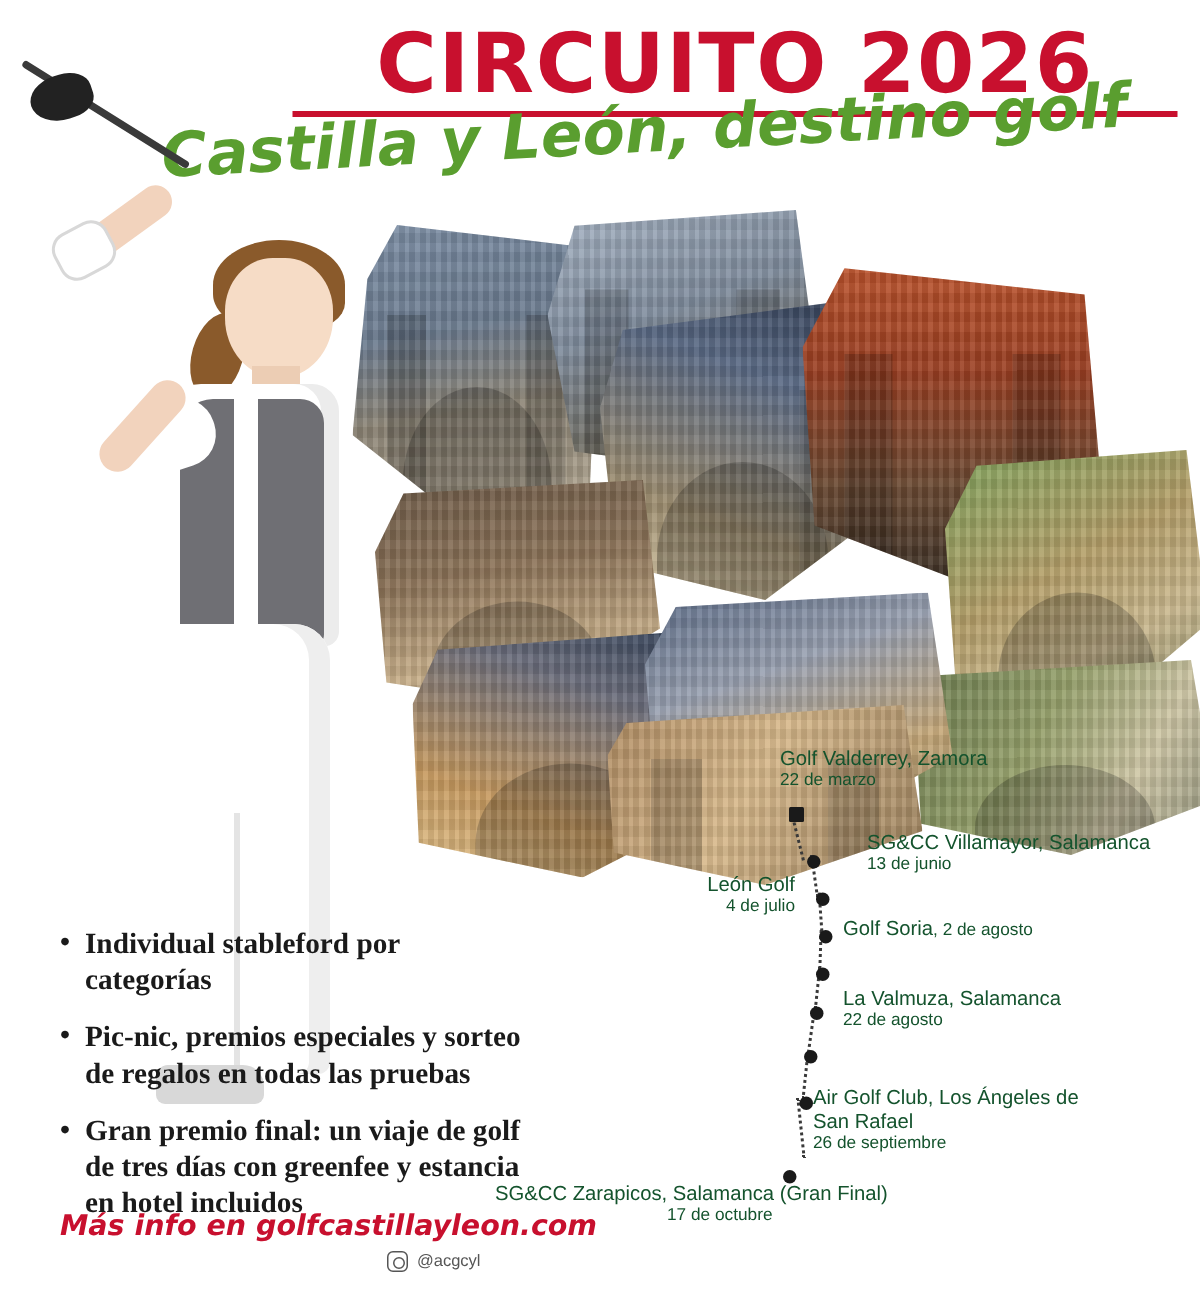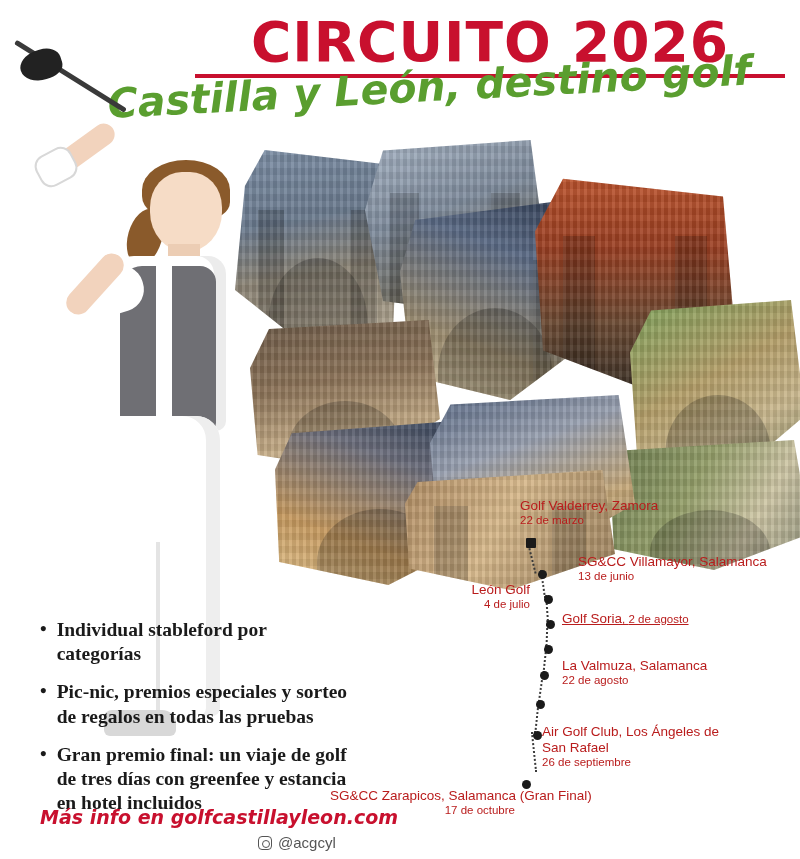--- a/index.html
+++ b/index.html
@@ -219,7 +219,7 @@
   .ev {
     position:absolute;
     font-family:"Liberation Sans", sans-serif;
-    color:#b91c1c;
+    color:#14532d;
     line-height:1.2;
     white-space:nowrap;
   }

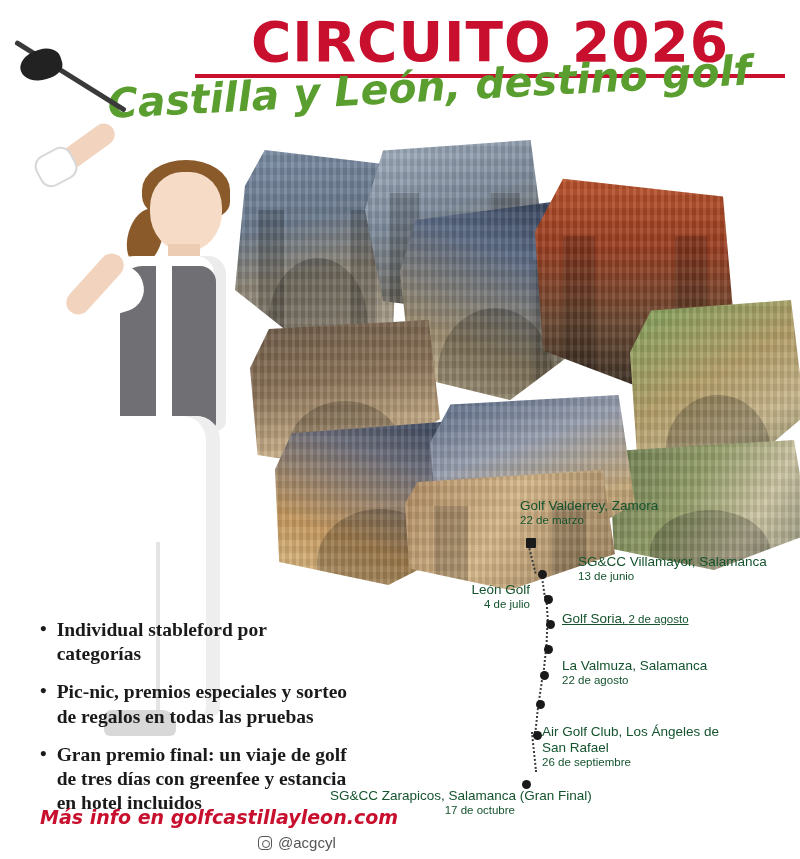--- a/index.html
+++ b/index.html
@@ -366,7 +366,7 @@
       <div class="date">4 de julio</div>
     </div>
 
-    <div class="ev right inlinedate" style="left:212px; top:119px;text-decoration:underline;">
+    <div class="ev right inlinedate" style="left:212px; top:119px;">
       <div class="name"><span>Golf Soria</span><span class="d">, </span><span class="d">2 de agosto</span></div>
     </div>
 

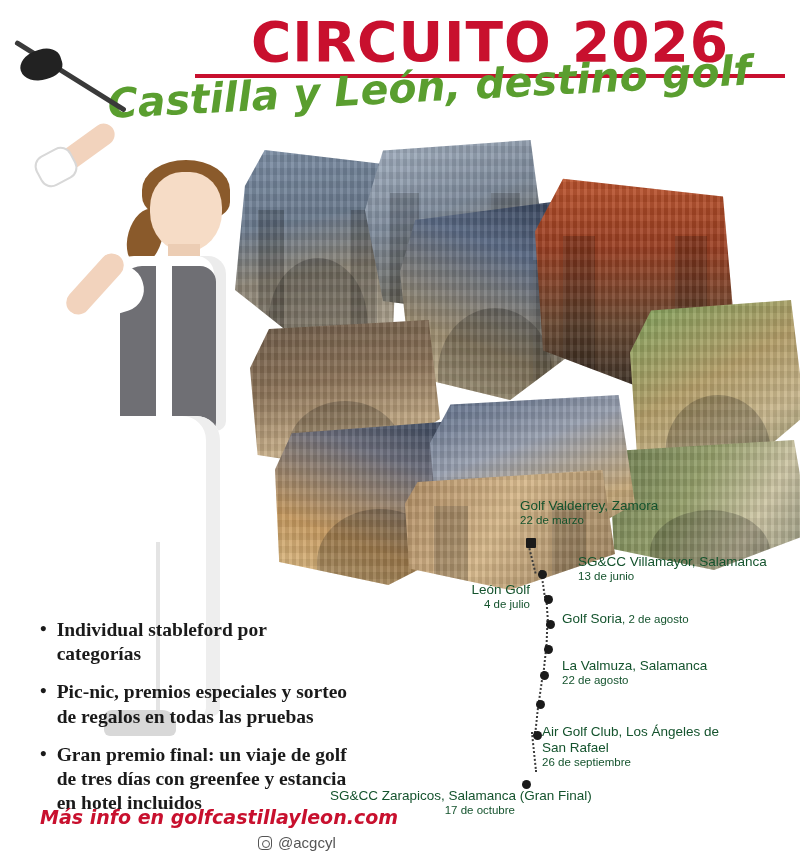--- a/index.html
+++ b/index.html
@@ -195,7 +195,7 @@
   .ig {
     position:absolute; left:258px; top:834px;
     display:flex; align-items:center; gap:6px;
-    font-size:15px; color:#555;
+    font-size:11px; color:#555;
   }
   .ig .glyph {
     width:14px; height:14px; border:1.6px solid #555; border-radius:4px;

